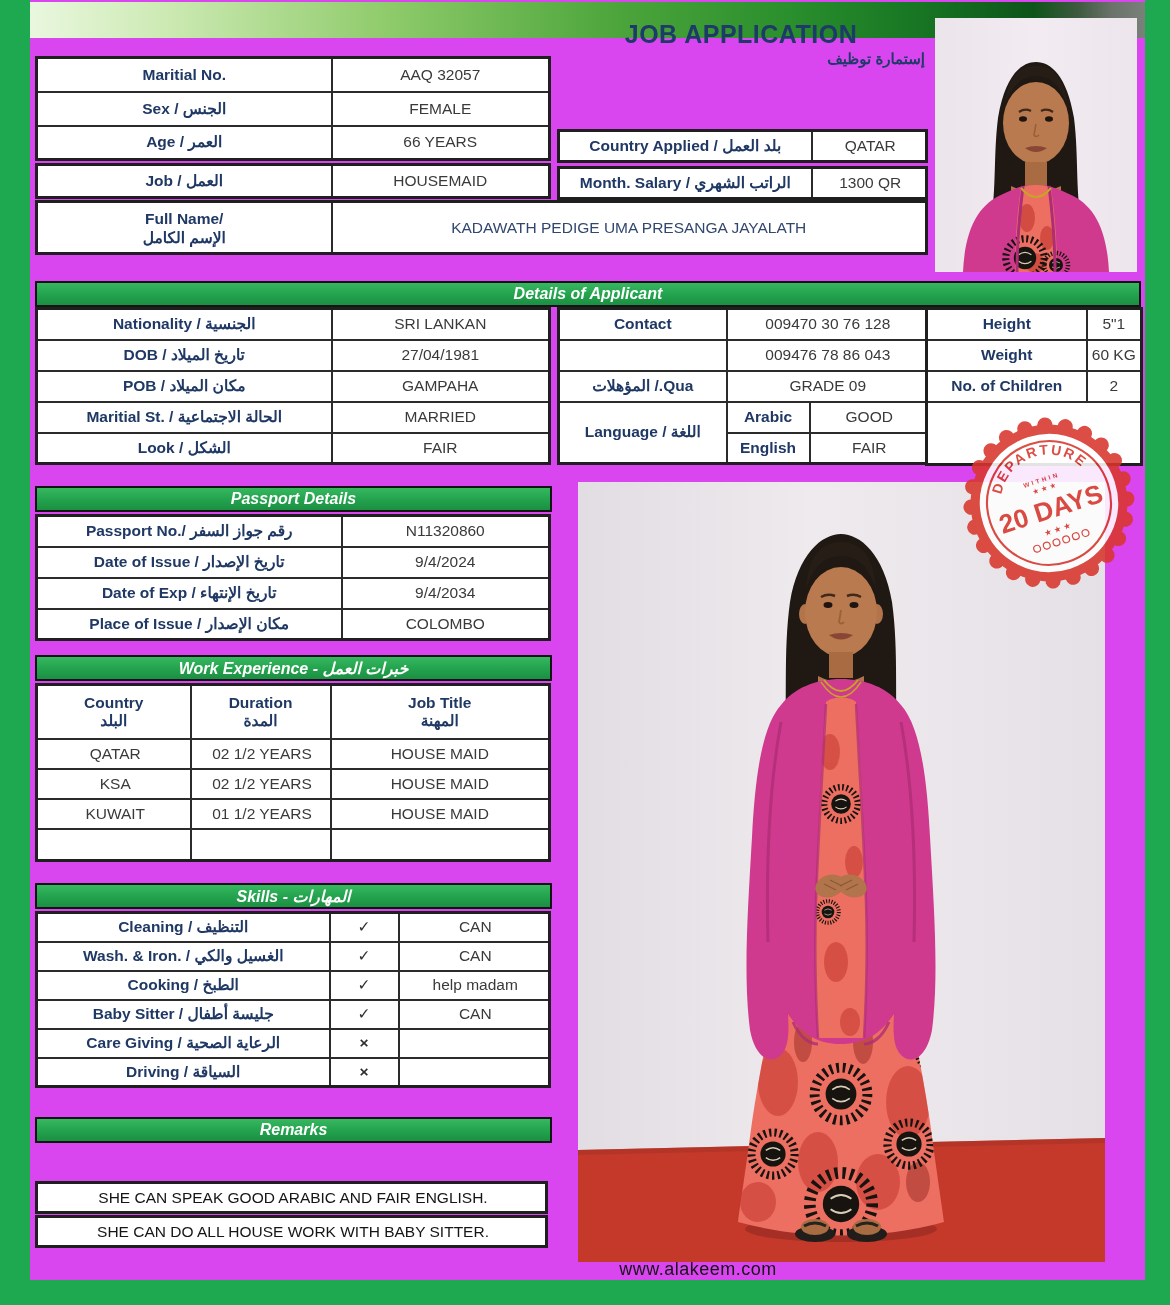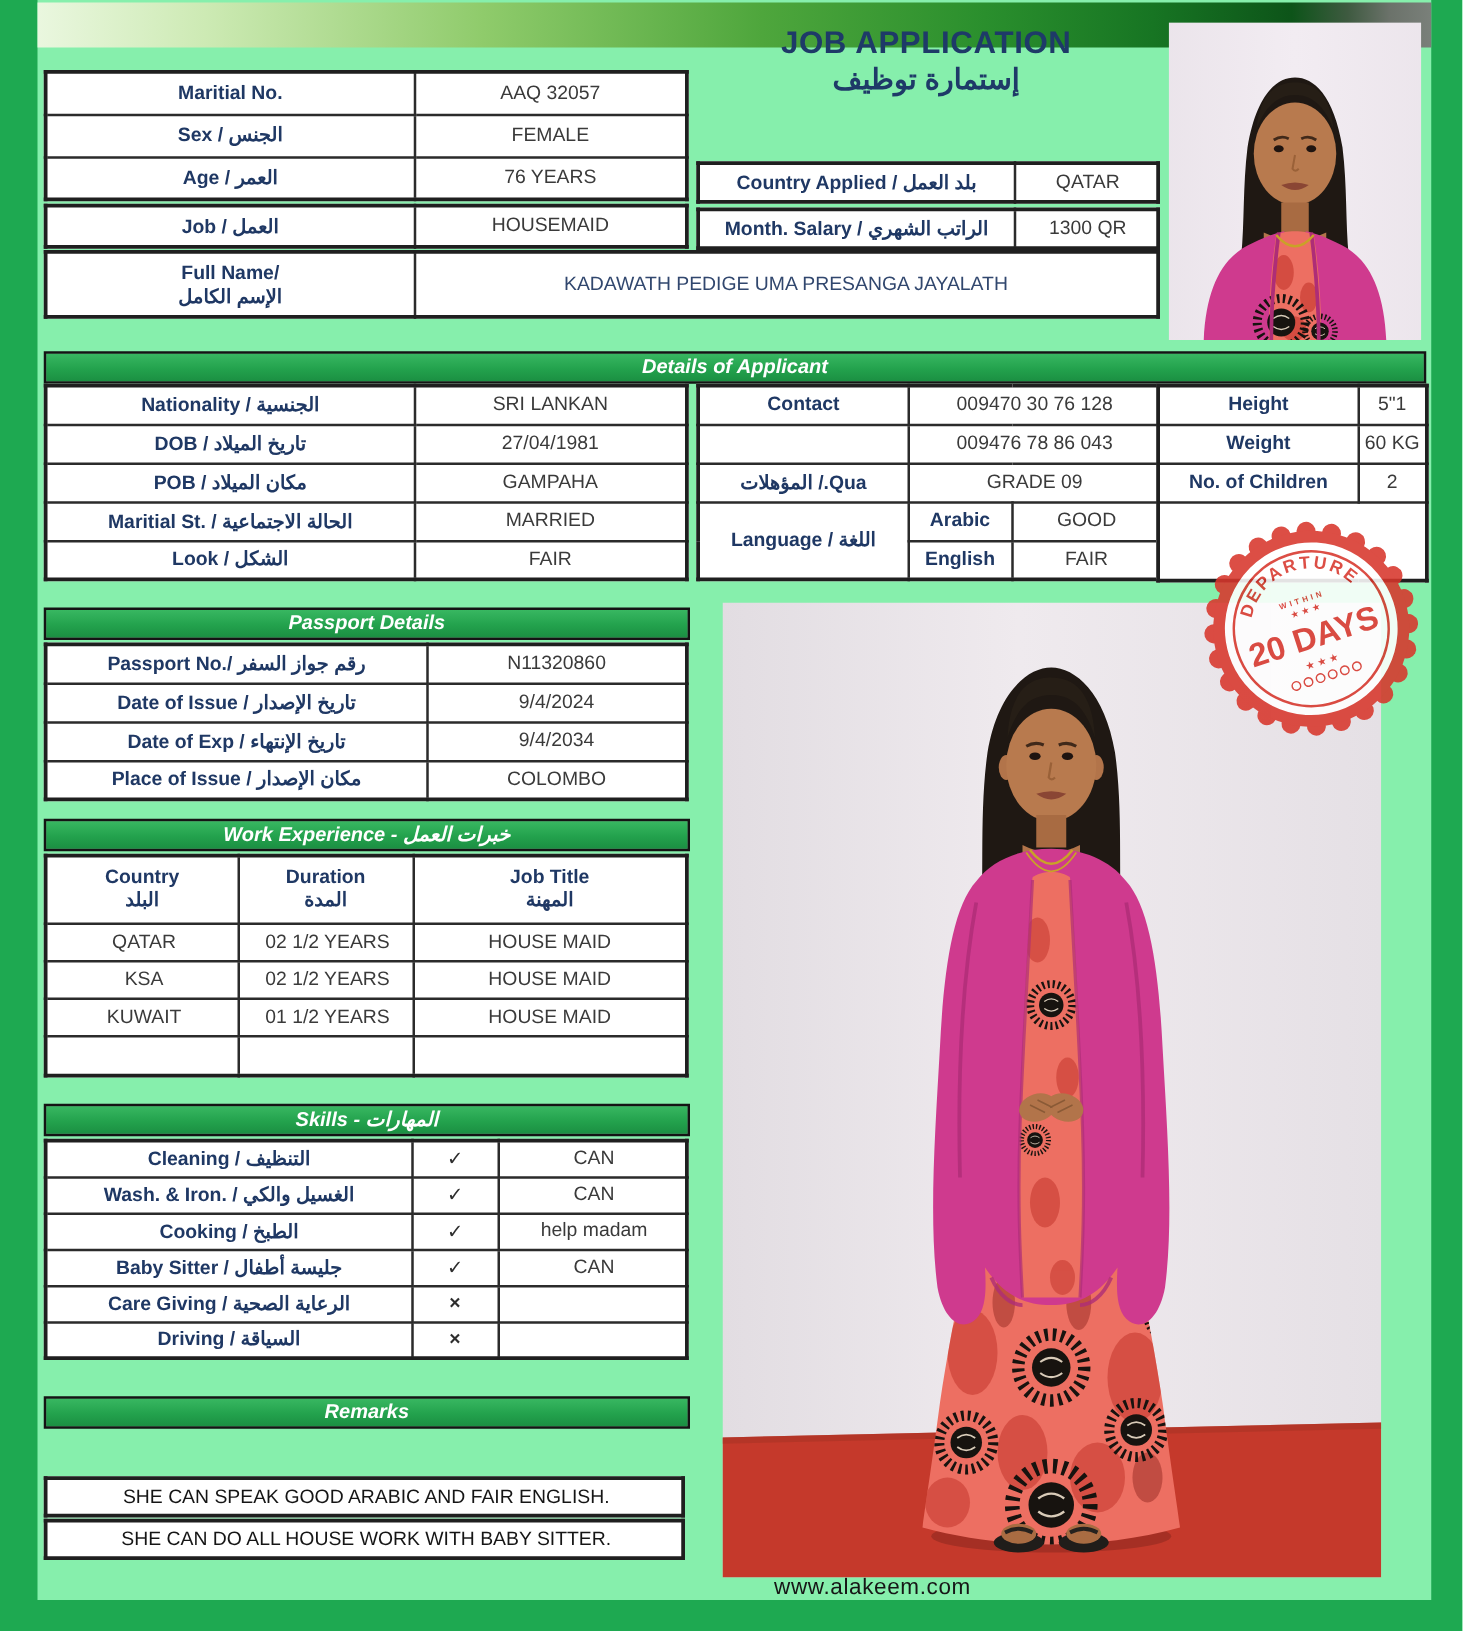--- a/index.html
+++ b/index.html
@@ -3,7 +3,7 @@
 <meta charset="utf-8">
 <style>
   html,body{margin:0;padding:0;background:#ffffff;}
-  .page{position:relative;width:1170px;height:1305px;background:#86efac;overflow:hidden;
+  .page{position:relative;width:1170px;height:1305px;background:#d946ef;overflow:hidden;
         font-family:"Liberation Sans",sans-serif;}
   .frame{position:absolute;background:#1ea951;}
   .topbar{position:absolute;left:30px;top:2px;width:1115px;height:36px;

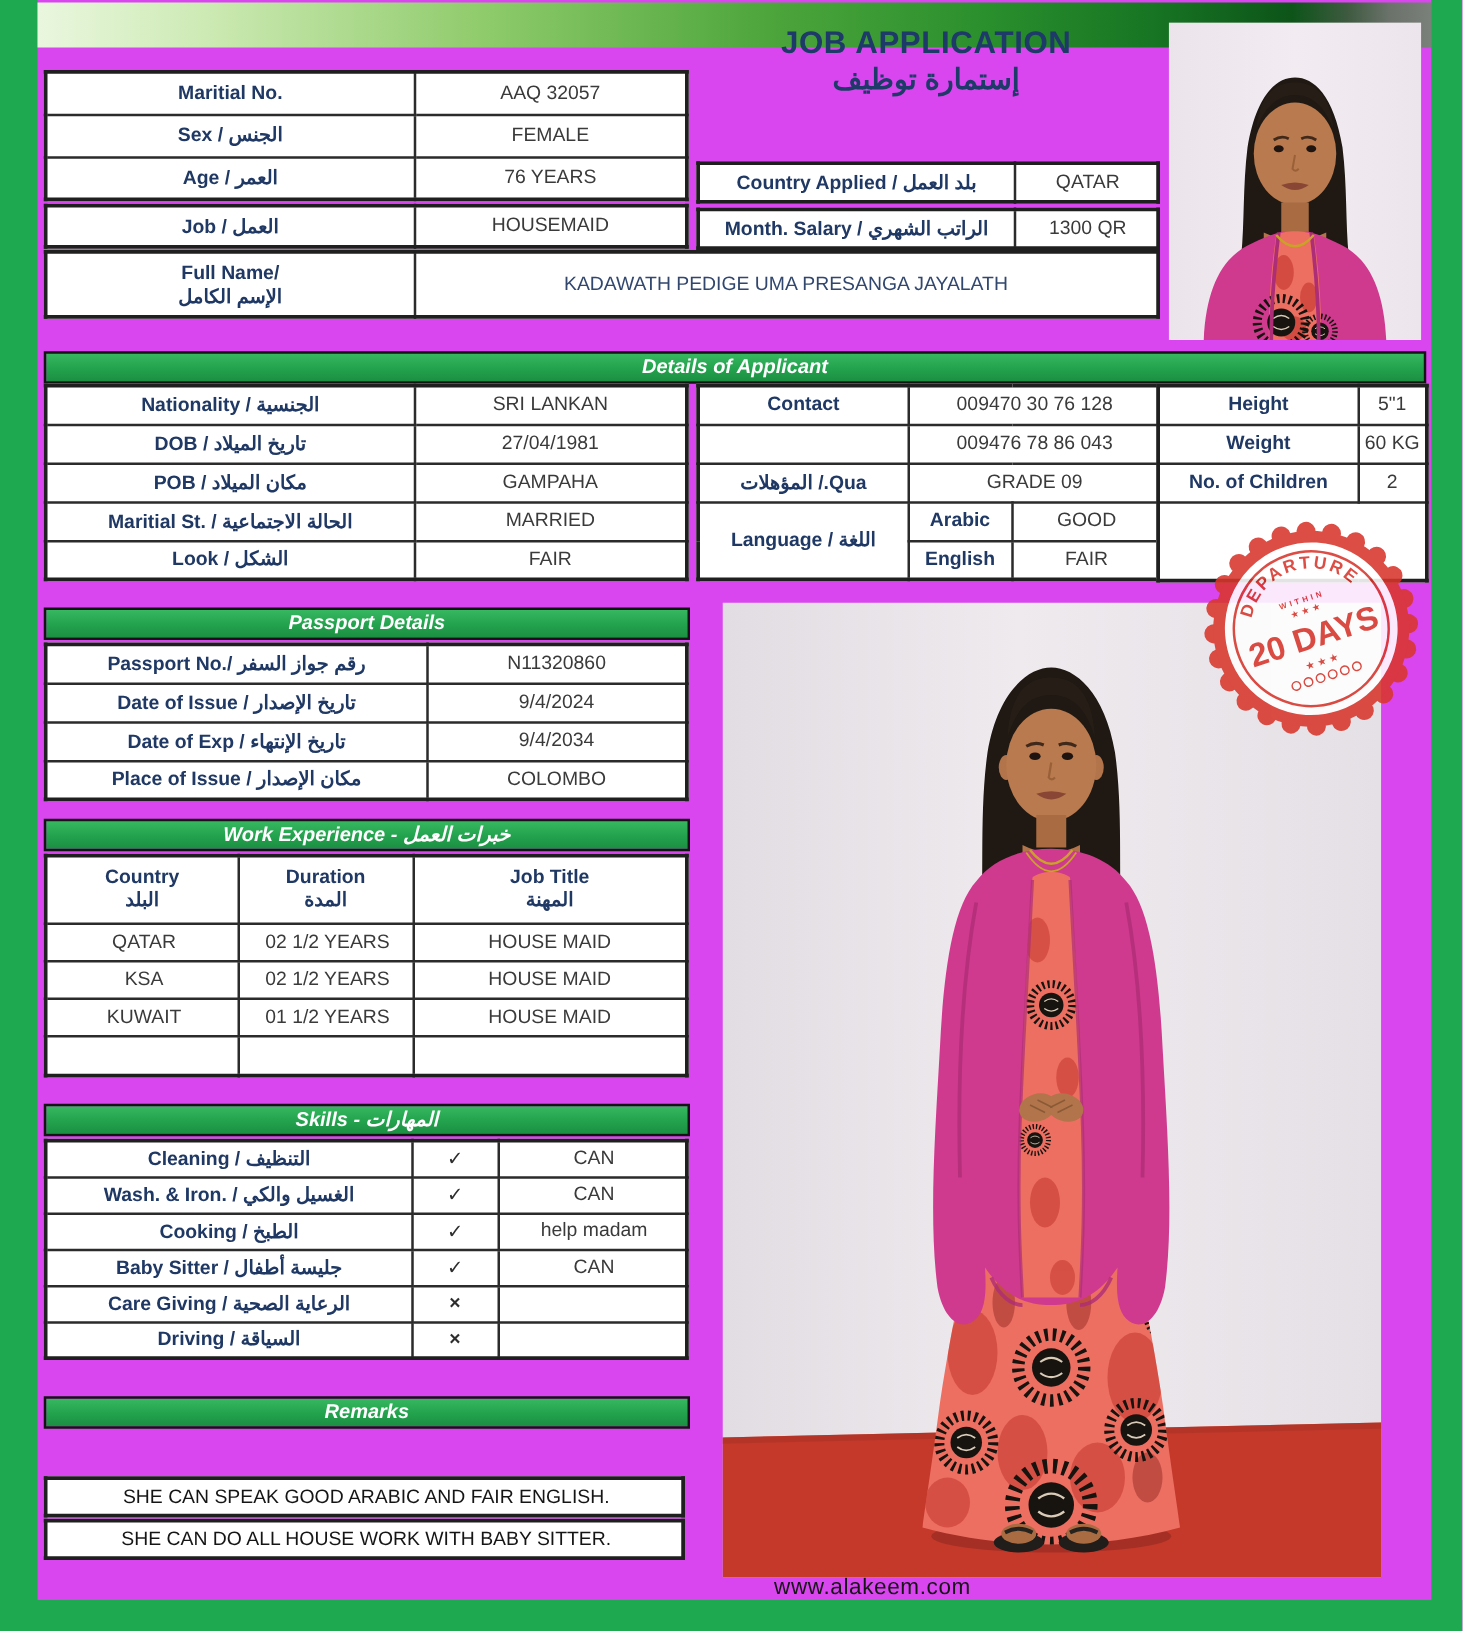--- a/index.html
+++ b/index.html
@@ -11,8 +11,8 @@
       #2a8f2d 68%,#177523 80%,#0d5419 90%,#3e5a40 94%,#6b726a 97%,#7a807a 100%);}
   .title-en{position:absolute;left:557px;top:20px;width:368px;text-align:center;
     font-size:25px;font-weight:bold;color:#1e3a68;letter-spacing:.5px;}
-  .title-ar{position:absolute;left:557px;top:50px;width:368px;text-align:center;
-    font-size:23px;font-weight:bold;color:#1e3a68;direction:rtl;}
+  .title-ar{position:absolute;left:557px;top:50px;width:368px;
+    font-size:15px;font-weight:bold;color:#1e3a68;direction:rtl;}
   table.tbl{position:absolute;border-collapse:collapse;table-layout:fixed;background:#fff;
     border:3px solid #1f1f1f;}
   table.tbl td{border:2px solid #2b2b2b;font-size:15.5px;padding:0 4px;overflow:hidden;

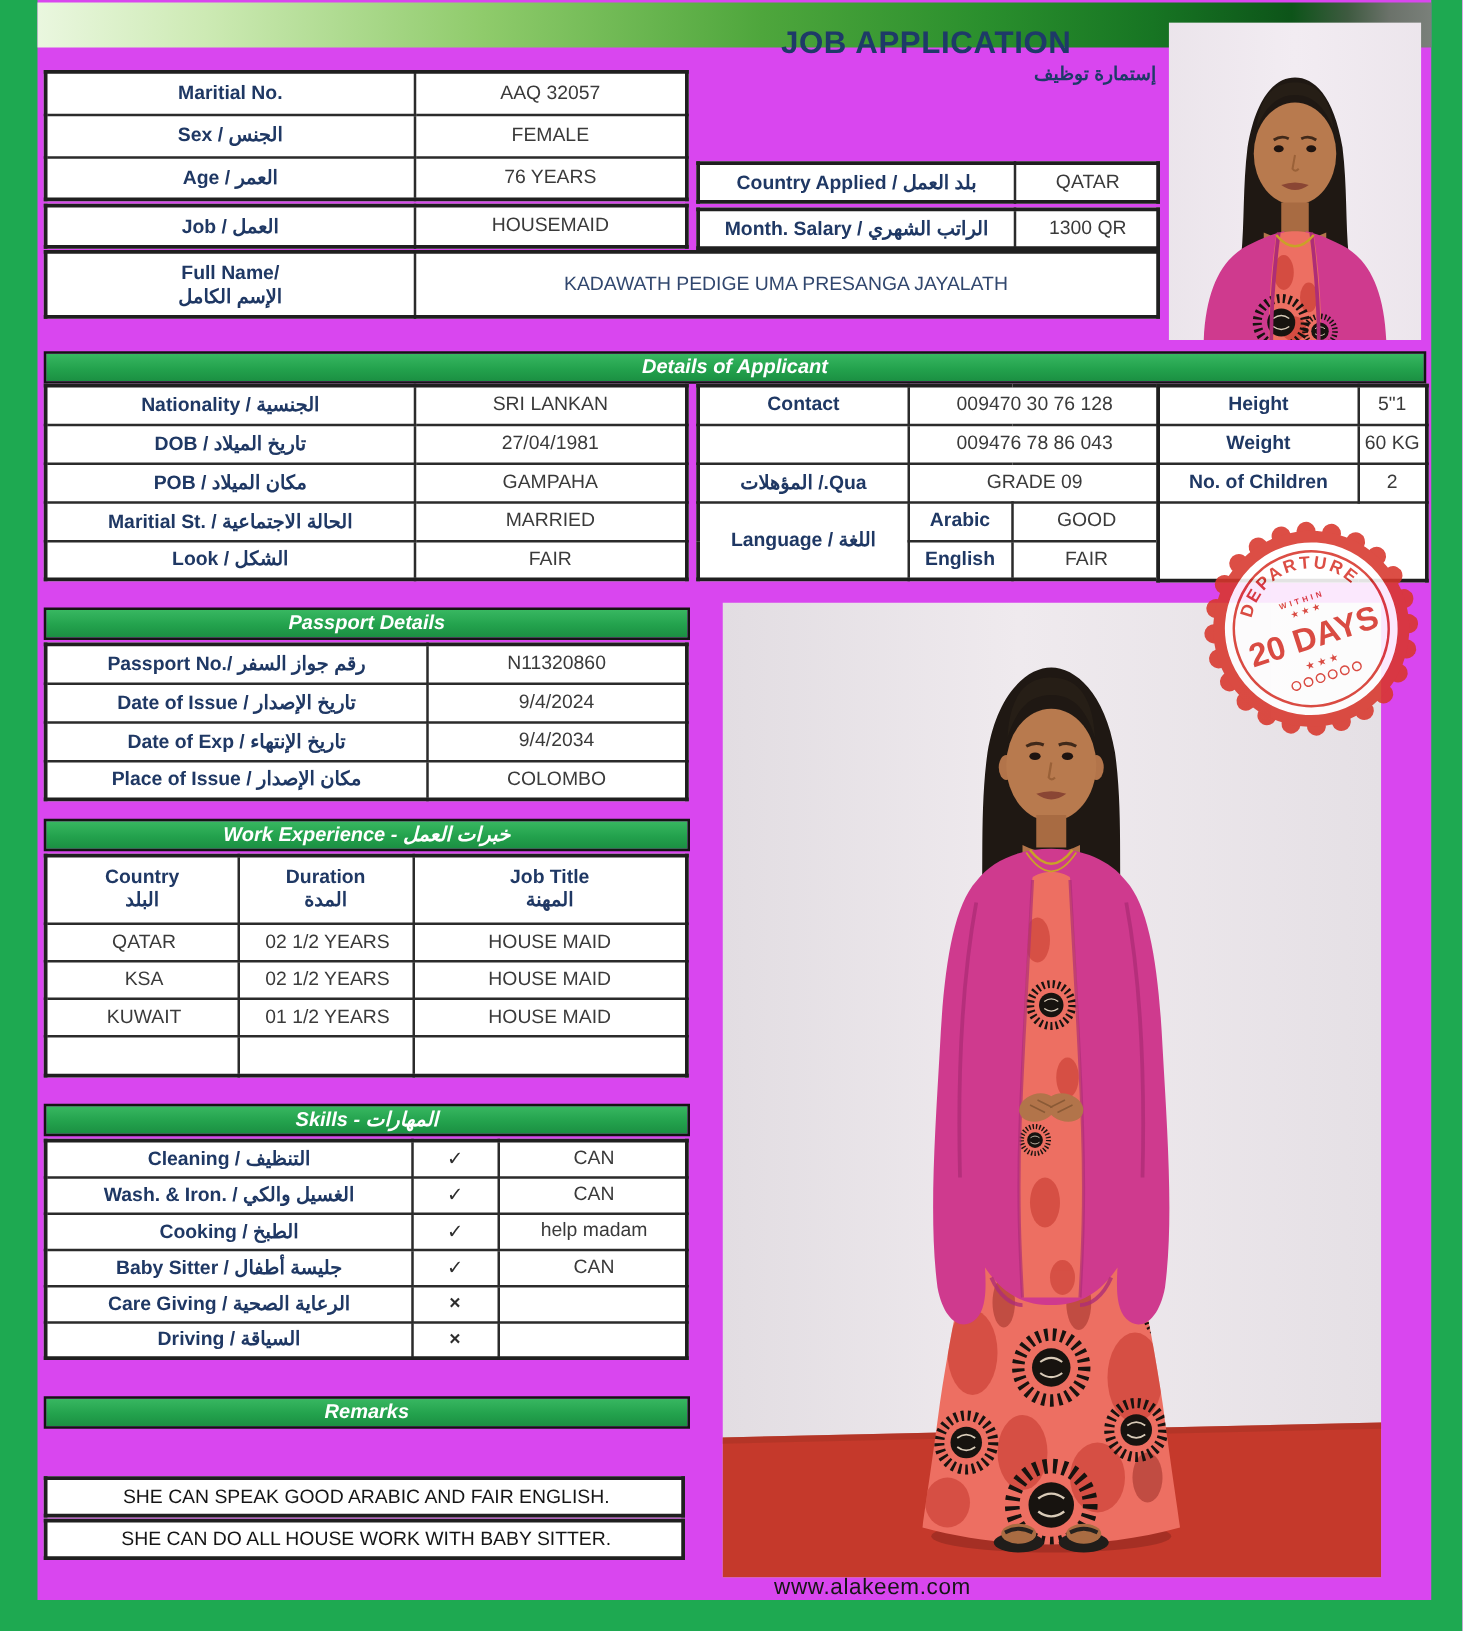--- a/index.html
+++ b/index.html
@@ -62,7 +62,7 @@
     </tr>
     <tr style="height:34px">
       <td class="lbl">Age / العمر</td>
-      <td class="val">76 YEARS</td>
+      <td class="val">66 YEARS</td>
     </tr>
   </tbody>
     </table>

